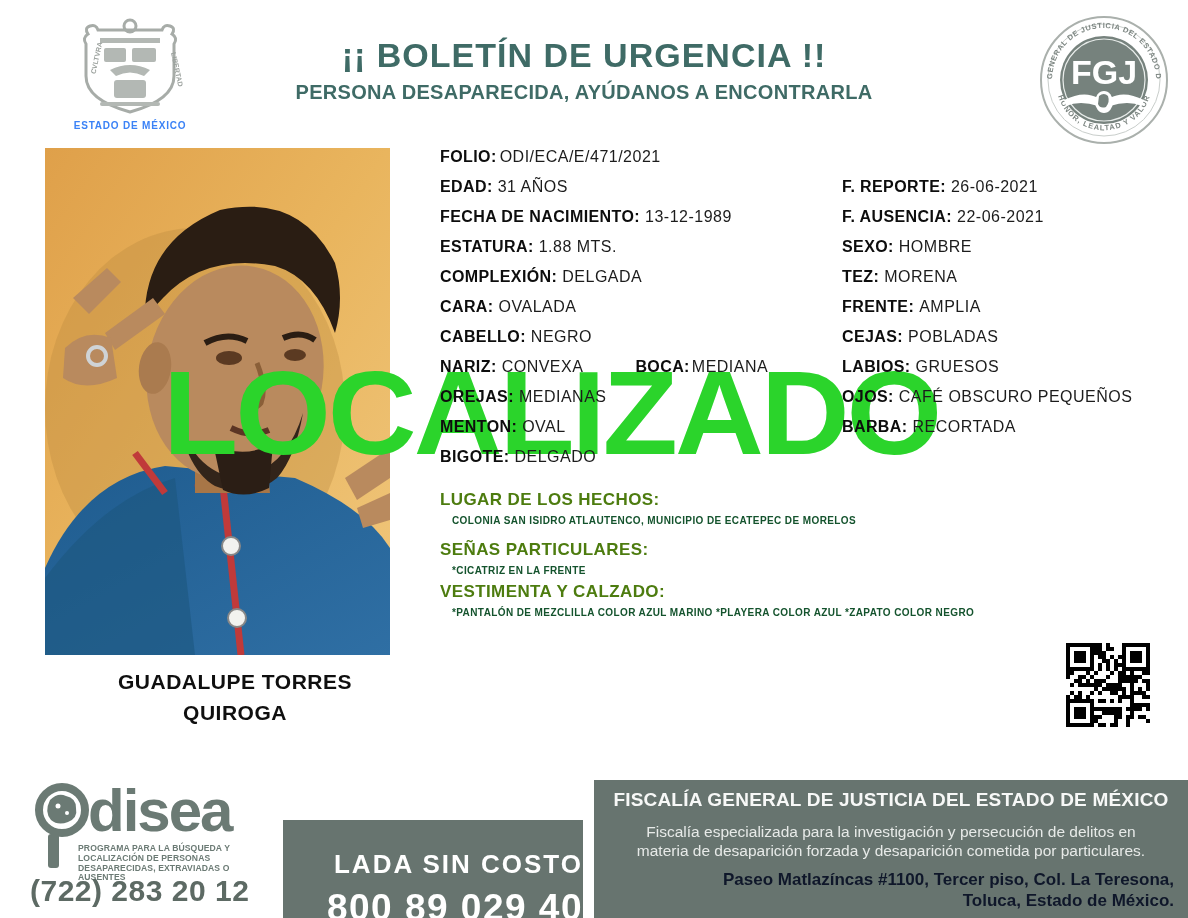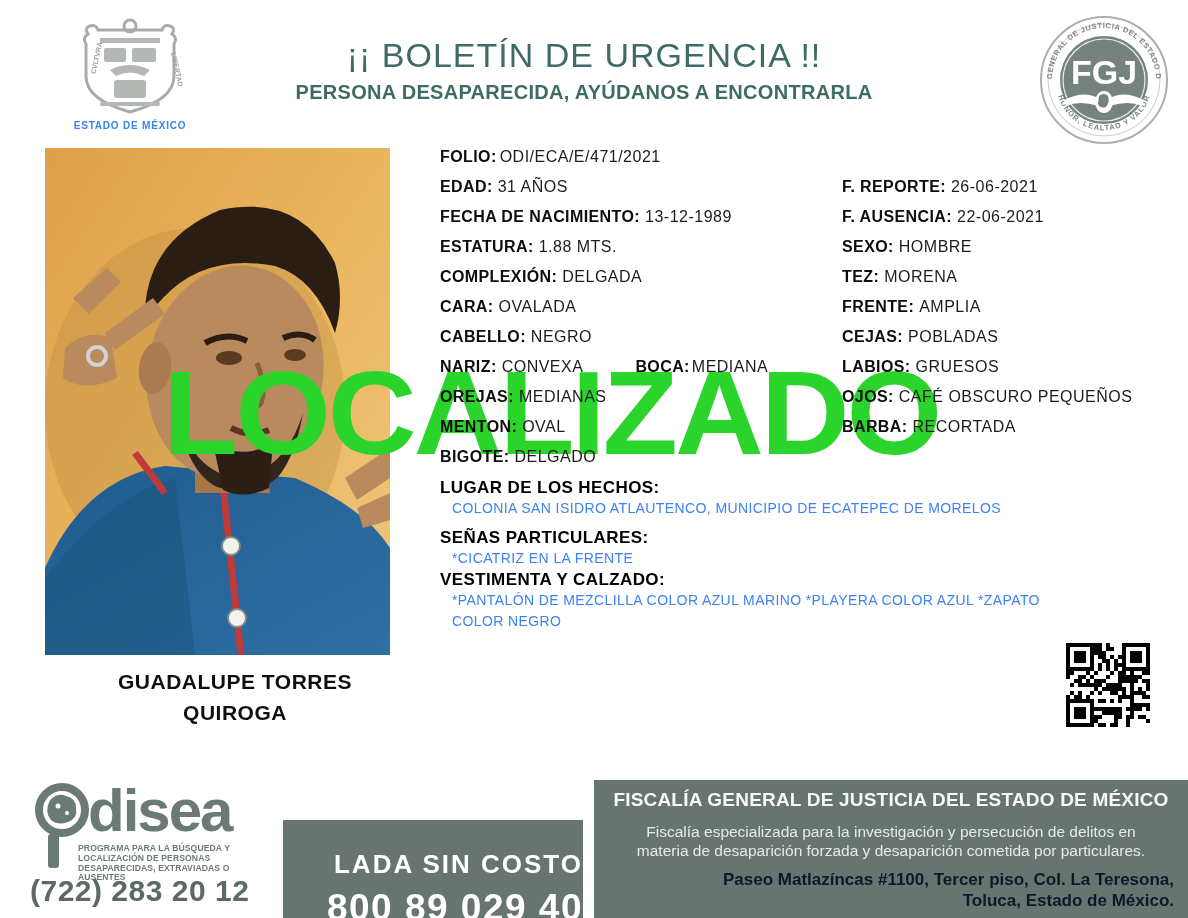--- a/index.html
+++ b/index.html
@@ -15,7 +15,7 @@
   .estado-logo{position:absolute;left:40px;top:18px;width:180px;text-align:center;}
   .estado-caption{margin-top:4px;font-size:10px;font-weight:bold;color:#3b82f6;letter-spacing:0.8px;}
   .title-block{position:absolute;left:234px;top:36px;width:700px;text-align:center;color:var(--teal);}
-  .title-main{font-size:34px;font-weight:normal;letter-spacing:1px;}
+  .title-main{font-size:34px;font-weight:bold;letter-spacing:1px;}
   .title-sub{font-size:20px;font-weight:bold;letter-spacing:0.3px;margin-top:6px;}
   .fgj-badge{position:absolute;left:1038px;top:14px;width:132px;height:132px;}
 

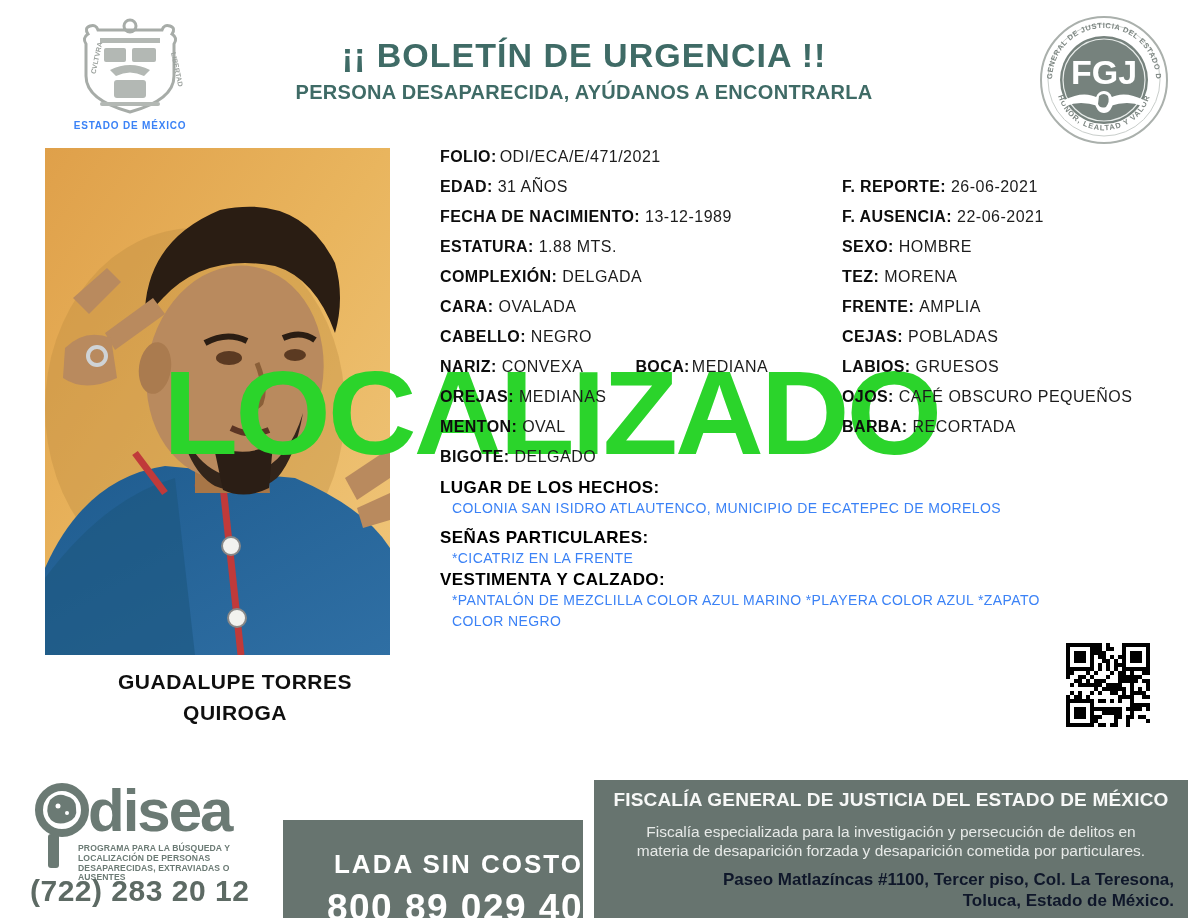--- a/index.html
+++ b/index.html
@@ -34,7 +34,7 @@
   .frow{height:30px;white-space:nowrap;}
   .extra-pair{margin-left:52px;}
   .section{margin-top:0;}
-  .sec-label{font-weight:bold;font-size:17px;letter-spacing:0.4px;color:#000000;}
+  .sec-label{font-weight:bold;font-size:17px;letter-spacing:0.4px;color:#4d7c0f;margin-top:12px;}
   .sec-value{font-size:14px;letter-spacing:0.4px;color:#3b82f6;line-height:21px;padding-left:12px;}
   .sec-lugar{position:absolute;left:0;top:330px;width:740px;}
   .sec-senas{position:absolute;left:0;top:380px;width:740px;}

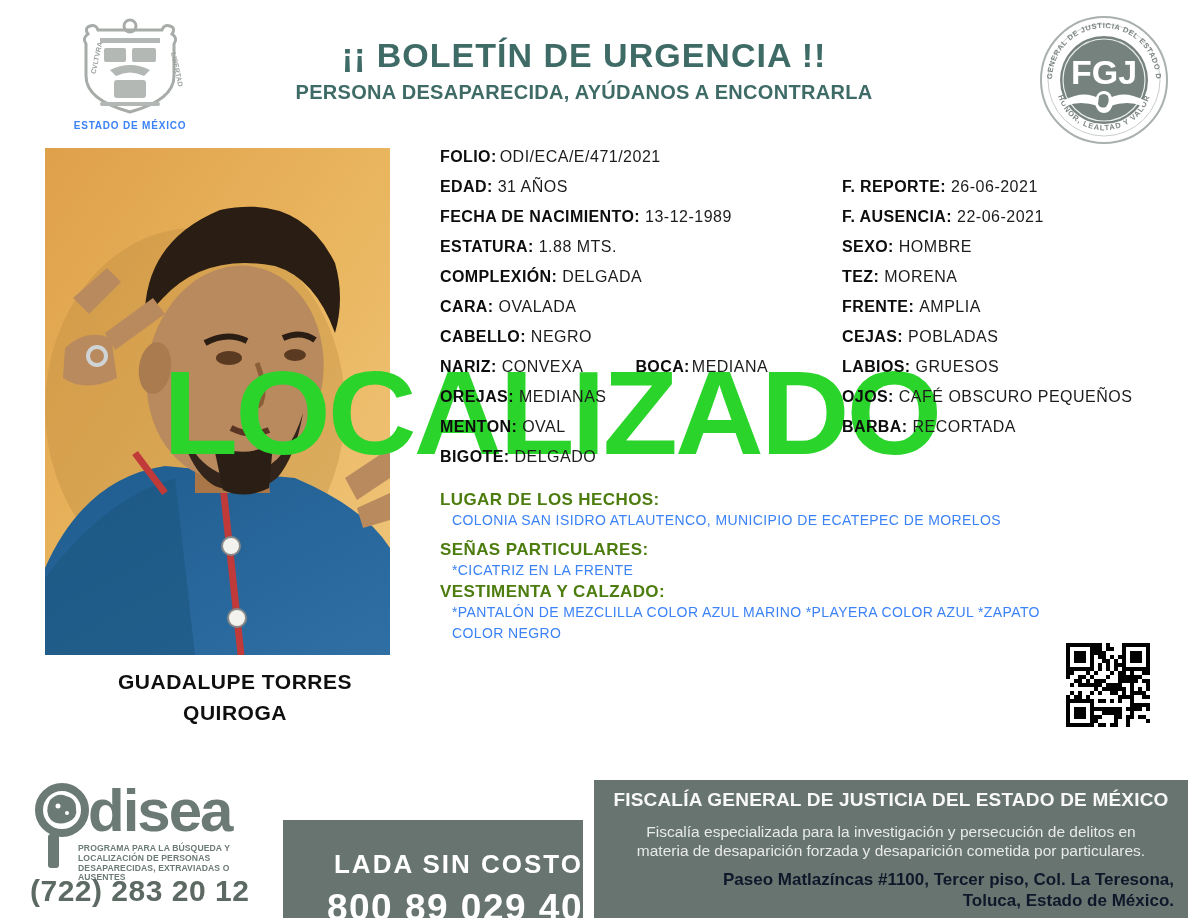--- a/index.html
+++ b/index.html
@@ -35,7 +35,7 @@
   .extra-pair{margin-left:52px;}
   .section{margin-top:0;}
   .sec-label{font-weight:bold;font-size:17px;letter-spacing:0.4px;color:#4d7c0f;margin-top:12px;}
-  .sec-value{font-size:14px;letter-spacing:0.4px;color:#3b82f6;line-height:21px;padding-left:12px;}
+  .sec-value{font-size:10px;letter-spacing:0.4px;color:#14532d;line-height:21px;padding-left:12px;font-weight:bold;}
   .sec-lugar{position:absolute;left:0;top:330px;width:740px;}
   .sec-senas{position:absolute;left:0;top:380px;width:740px;}
   .sec-vest{position:absolute;left:0;top:422px;width:610px;}

